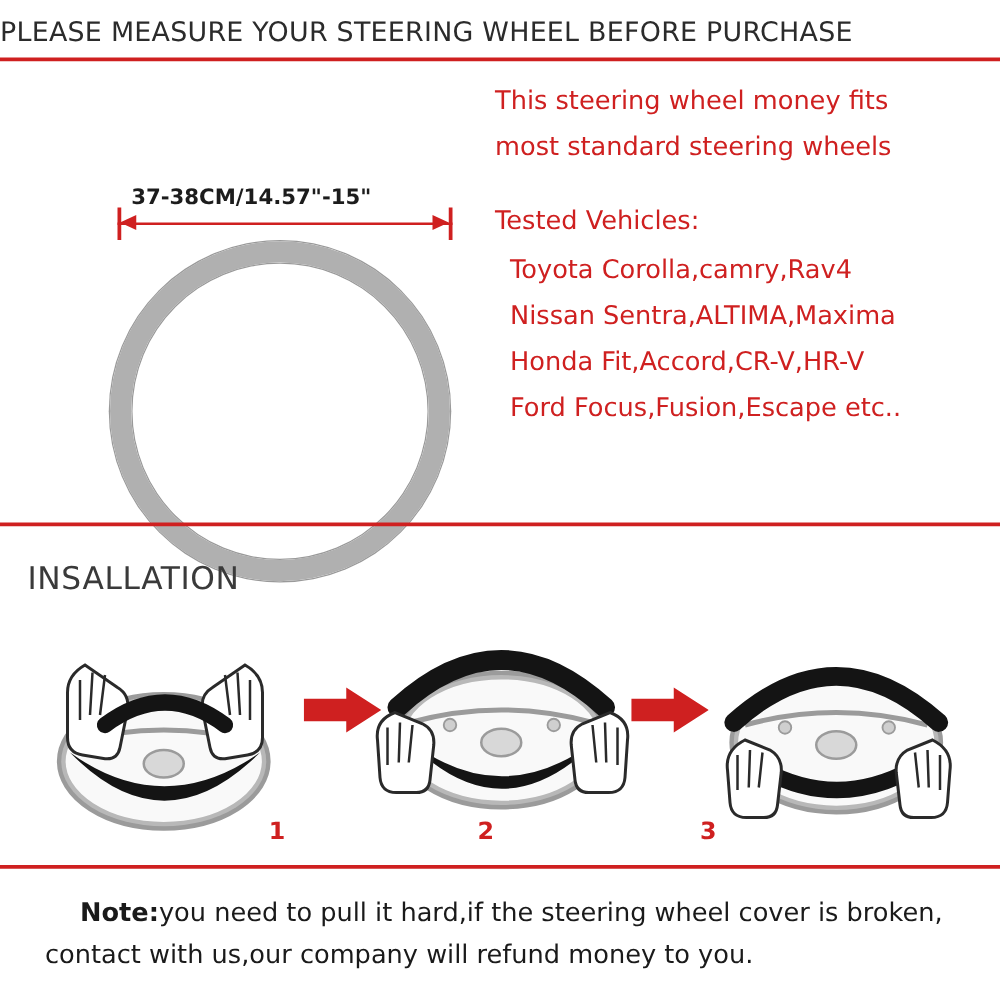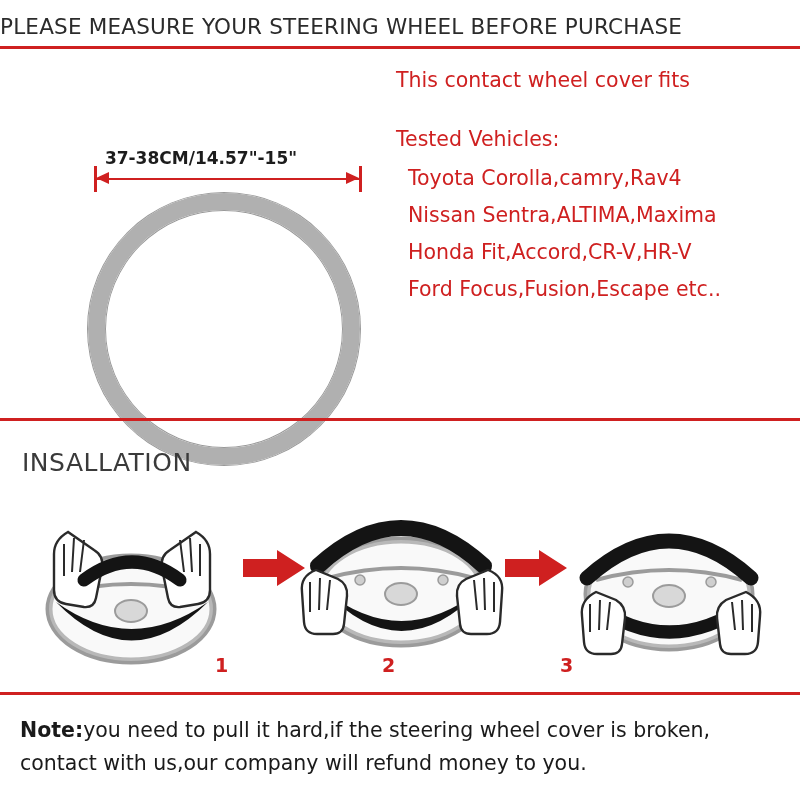--- a/index.html
+++ b/index.html
@@ -204,7 +204,7 @@
 
   <div class="rightblock">
     <div class="intro">
-      <div>This contact wheel cover fits</div>
+      <div>This steering wheel money fits</div>
     </div>
     <div class="tested-title">Tested Vehicles:</div>
     <div class="vehicle">Toyota Corolla,camry,Rav4</div>

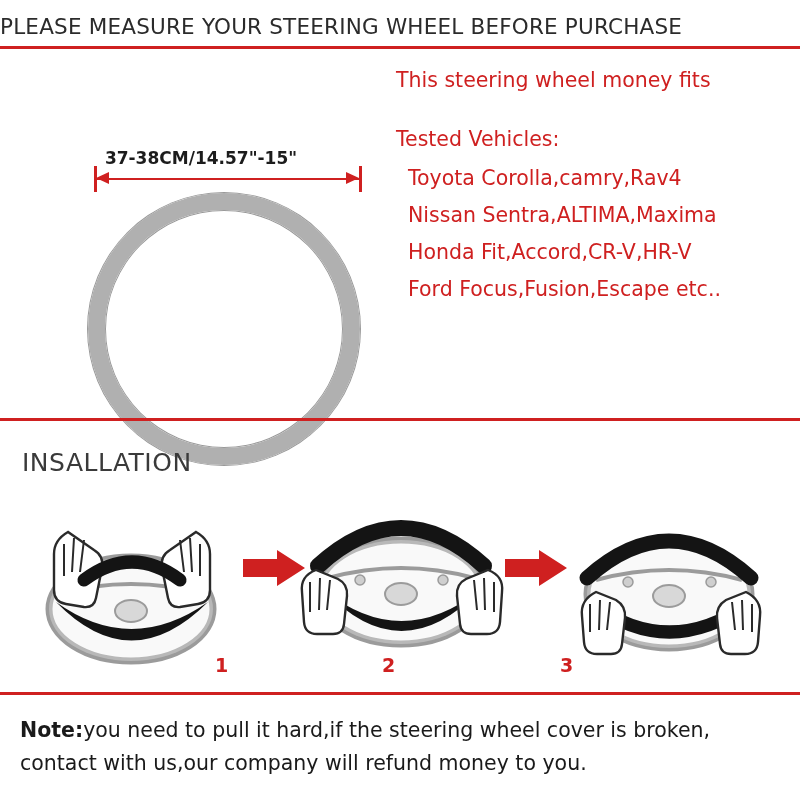--- a/index.html
+++ b/index.html
@@ -205,6 +205,7 @@
   <div class="rightblock">
     <div class="intro">
       <div>This steering wheel money fits</div>
+      <div>most standard steering wheels</div>
     </div>
     <div class="tested-title">Tested Vehicles:</div>
     <div class="vehicle">Toyota Corolla,camry,Rav4</div>

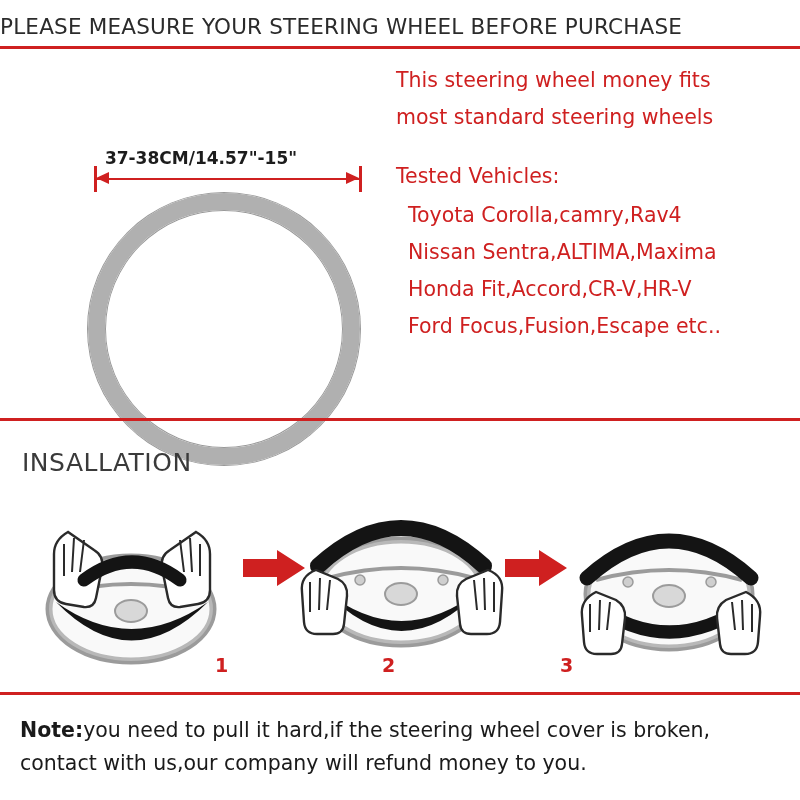--- a/index.html
+++ b/index.html
@@ -181,7 +181,7 @@
     color: #1a1a1a;
     font-family: "DejaVu Sans", sans-serif;
   }
-  .note b { font-weight: 700; }
+  .note b { font-weight: 700; margin-left: 44px; }
   .note .l2 { display: block; }
 </style>
 </head>

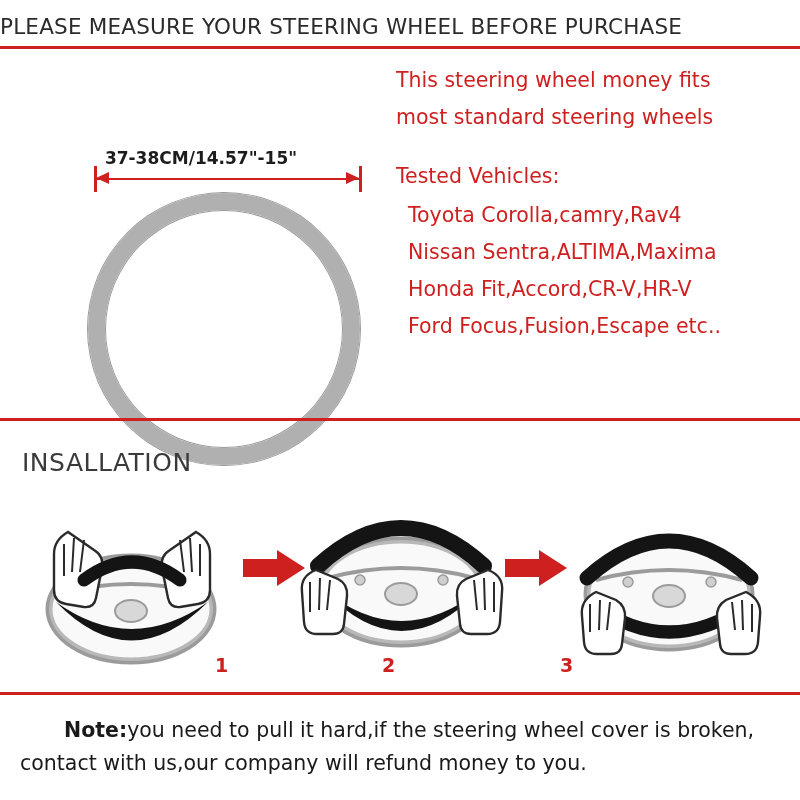--- a/index.html
+++ b/index.html
@@ -182,7 +182,7 @@
     font-family: "DejaVu Sans", sans-serif;
   }
   .note b { font-weight: 700; margin-left: 44px; }
-  .note .l2 { display: block; }
+  .note .l2 { display: block; margin-left: 16px; }
 </style>
 </head>
 <body>

